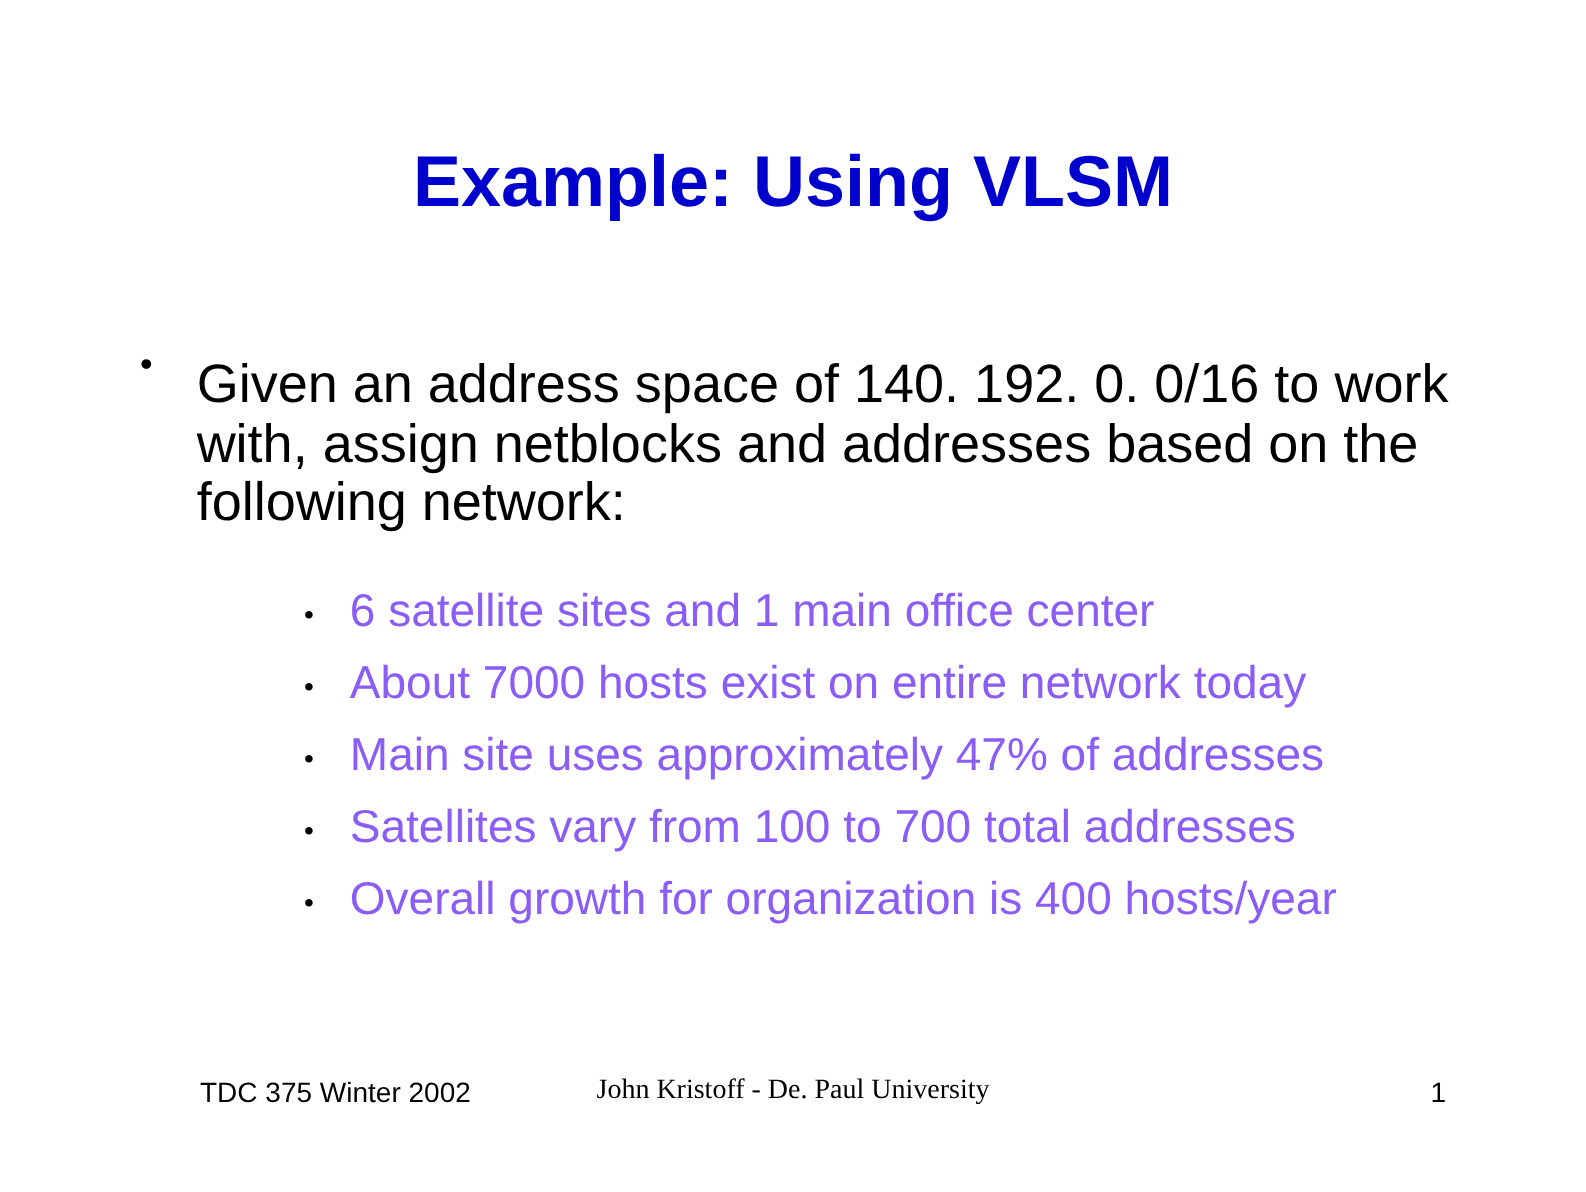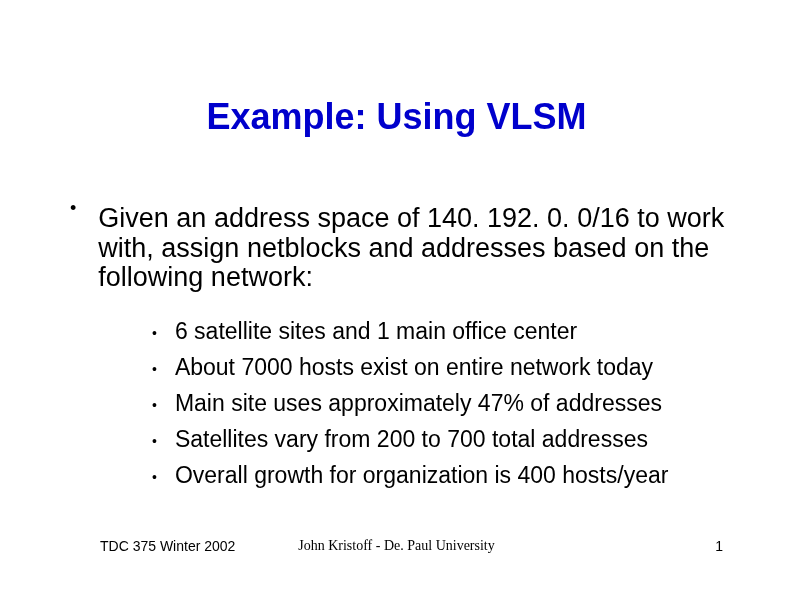--- a/index.html
+++ b/index.html
@@ -23,7 +23,6 @@
     font-weight: bold;
     text-align: center;
     margin-bottom: 50px;
-    margin-top: 26px;
   }
   .main-bullet {
     display: flex;

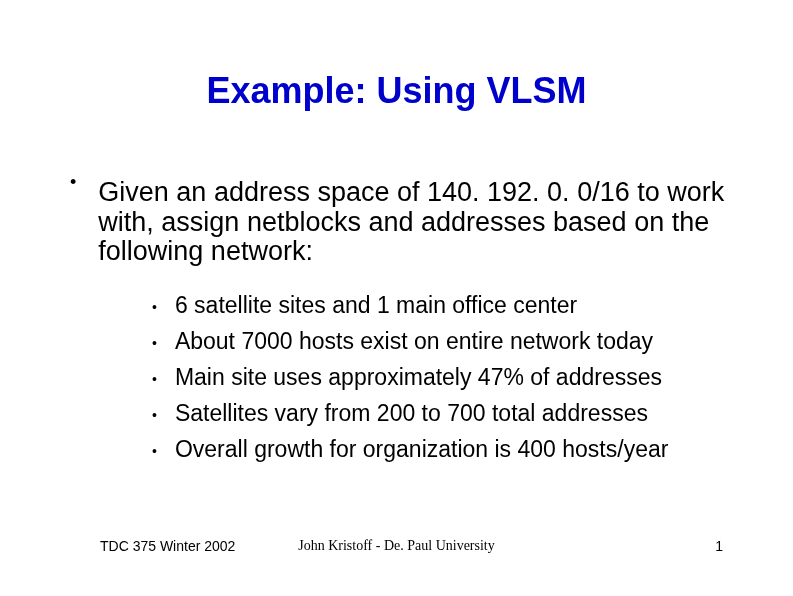--- a/index.html
+++ b/index.html
@@ -59,7 +59,7 @@
   .sub-bullet .text {
     font-size: 23px;
     line-height: 1.3;
-    color: #000000;
+    color: #8b5cf6;
   }
   .footer {
     position: absolute;

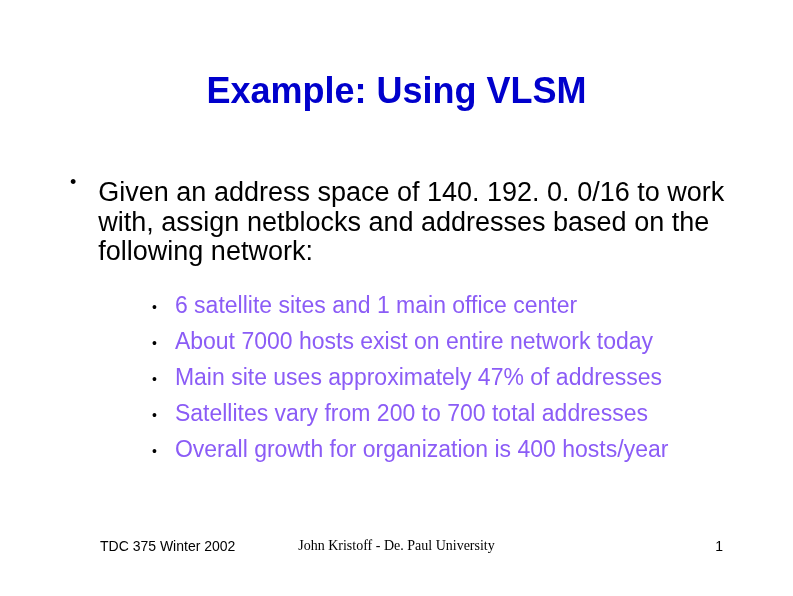--- a/index.html
+++ b/index.html
@@ -106,7 +106,7 @@
     </div>
     <div class="sub-bullet">
       <span class="dot">•</span>
-      <span class="text">Satellites vary from 200 to 700 total addresses</span>
+      <span class="text">Satellites vary from 100 to 700 total addresses</span>
     </div>
     <div class="sub-bullet">
       <span class="dot">•</span>

